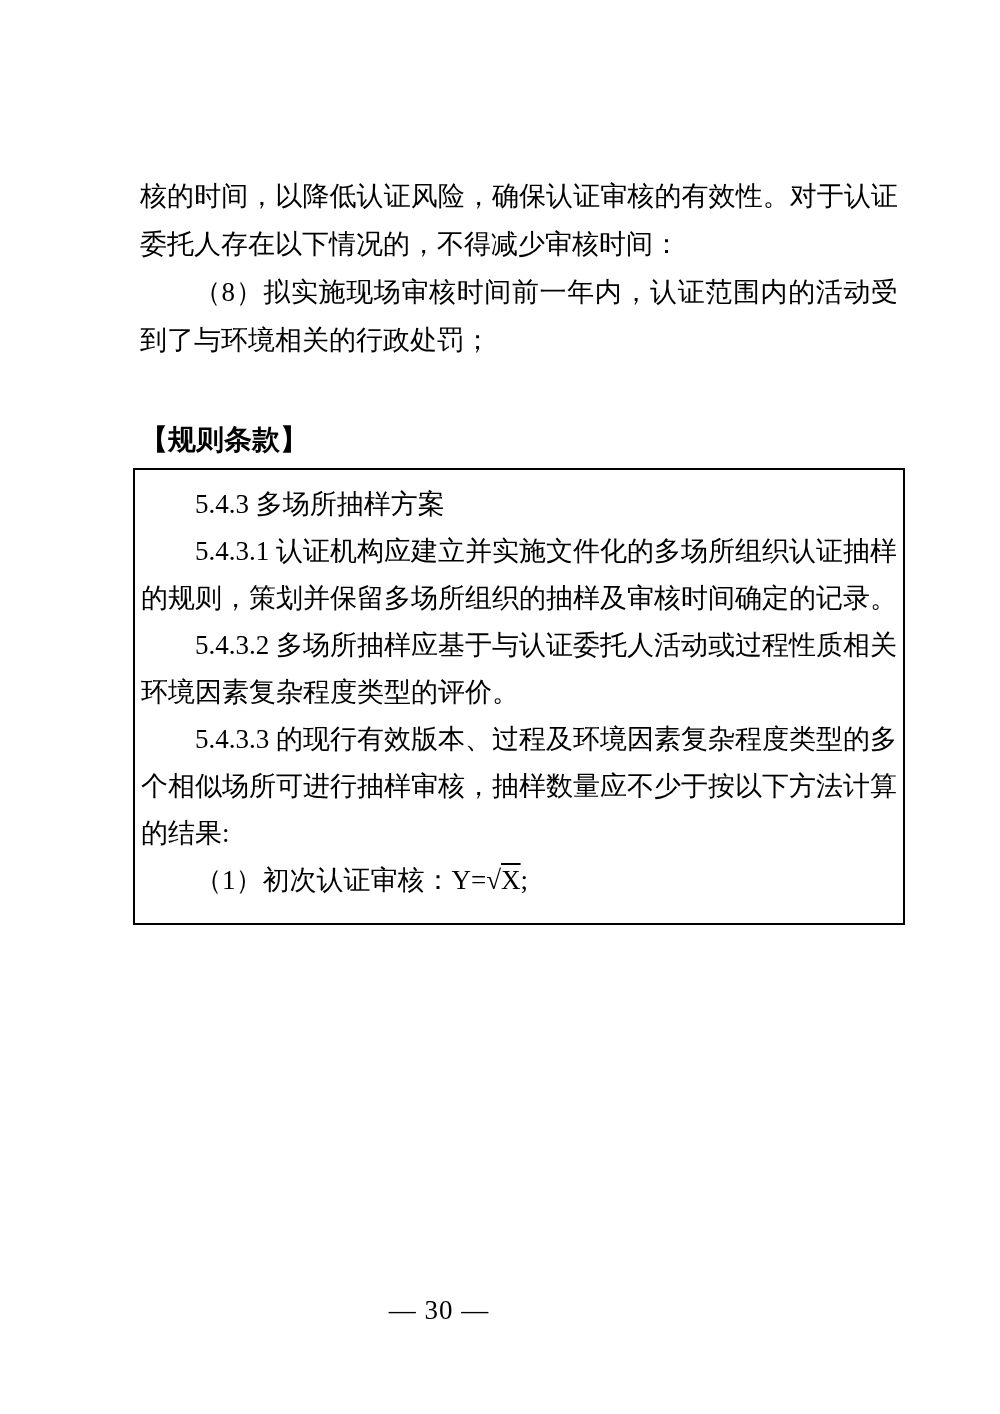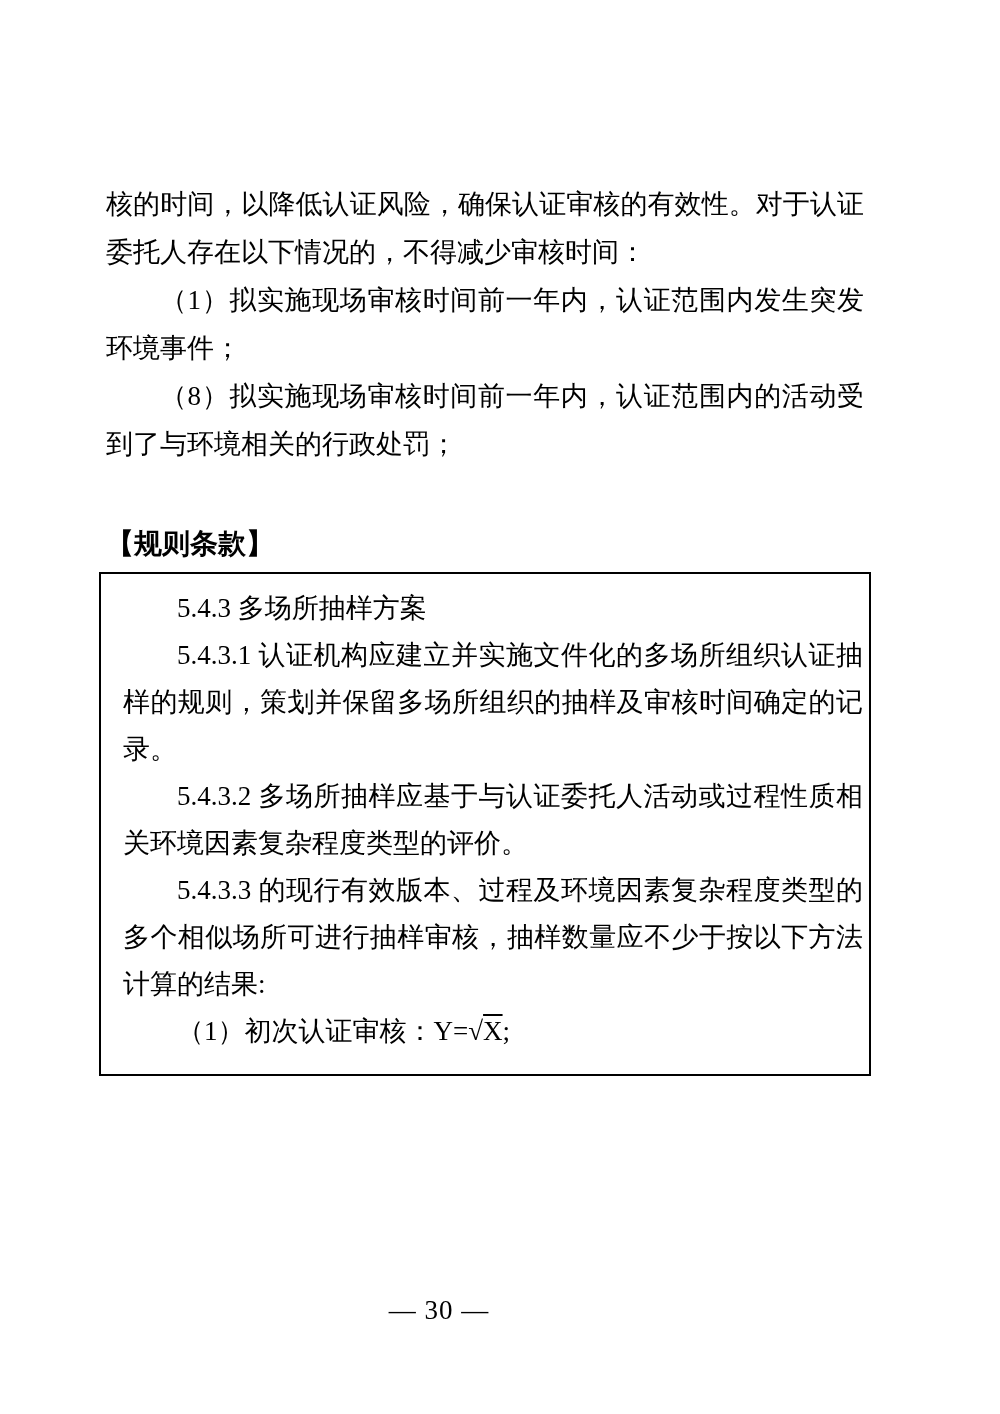--- a/index.html
+++ b/index.html
@@ -14,11 +14,10 @@
   }
   .content {
     position: absolute;
-    left: 106px;
+    left: 140px;
     top: 0;
     width: 758px;
     padding-top: 172px;
-    margin-top: 8px;
   }
   .para {
     margin: 0;

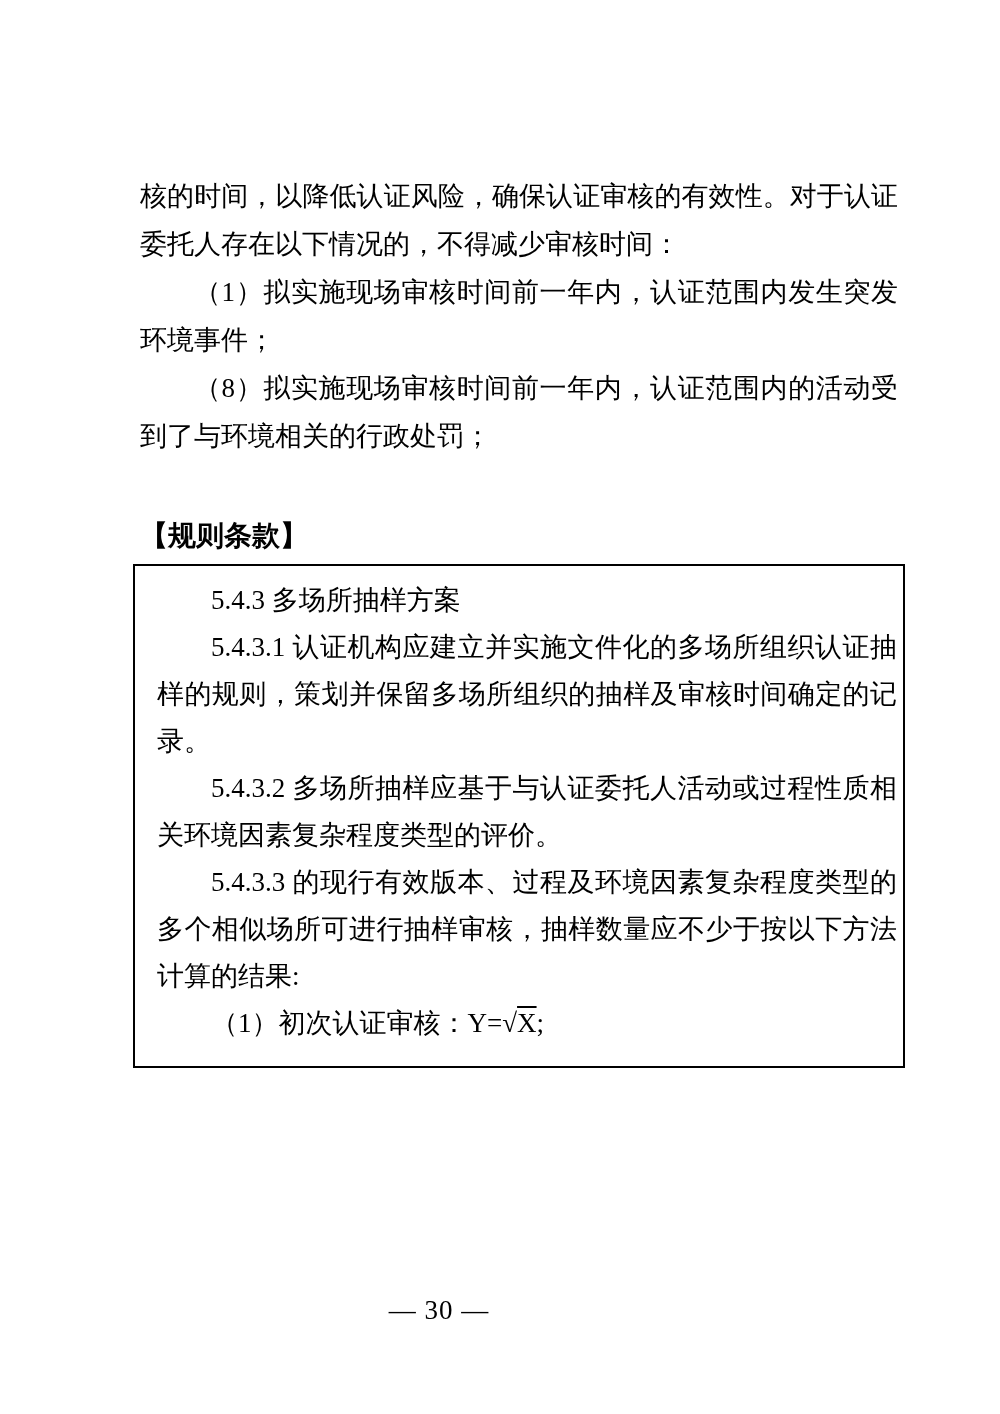--- a/index.html
+++ b/index.html
@@ -69,7 +69,6 @@
 <div class="page">
   <main class="content">
     <p class="para">核的时间，以降低认证风险，确保认证审核的有效性。对于认证委托人存在以下情况的，不得减少审核时间：</p>
-    <p class="para indent">（1）拟实施现场审核时间前一年内，认证范围内发生突发环境事件；</p>
     <p class="para indent">（8）拟实施现场审核时间前一年内，认证范围内的活动受到了与环境相关的行政处罚；</p>
 
     <h2 class="section-heading">【规则条款】</h2>

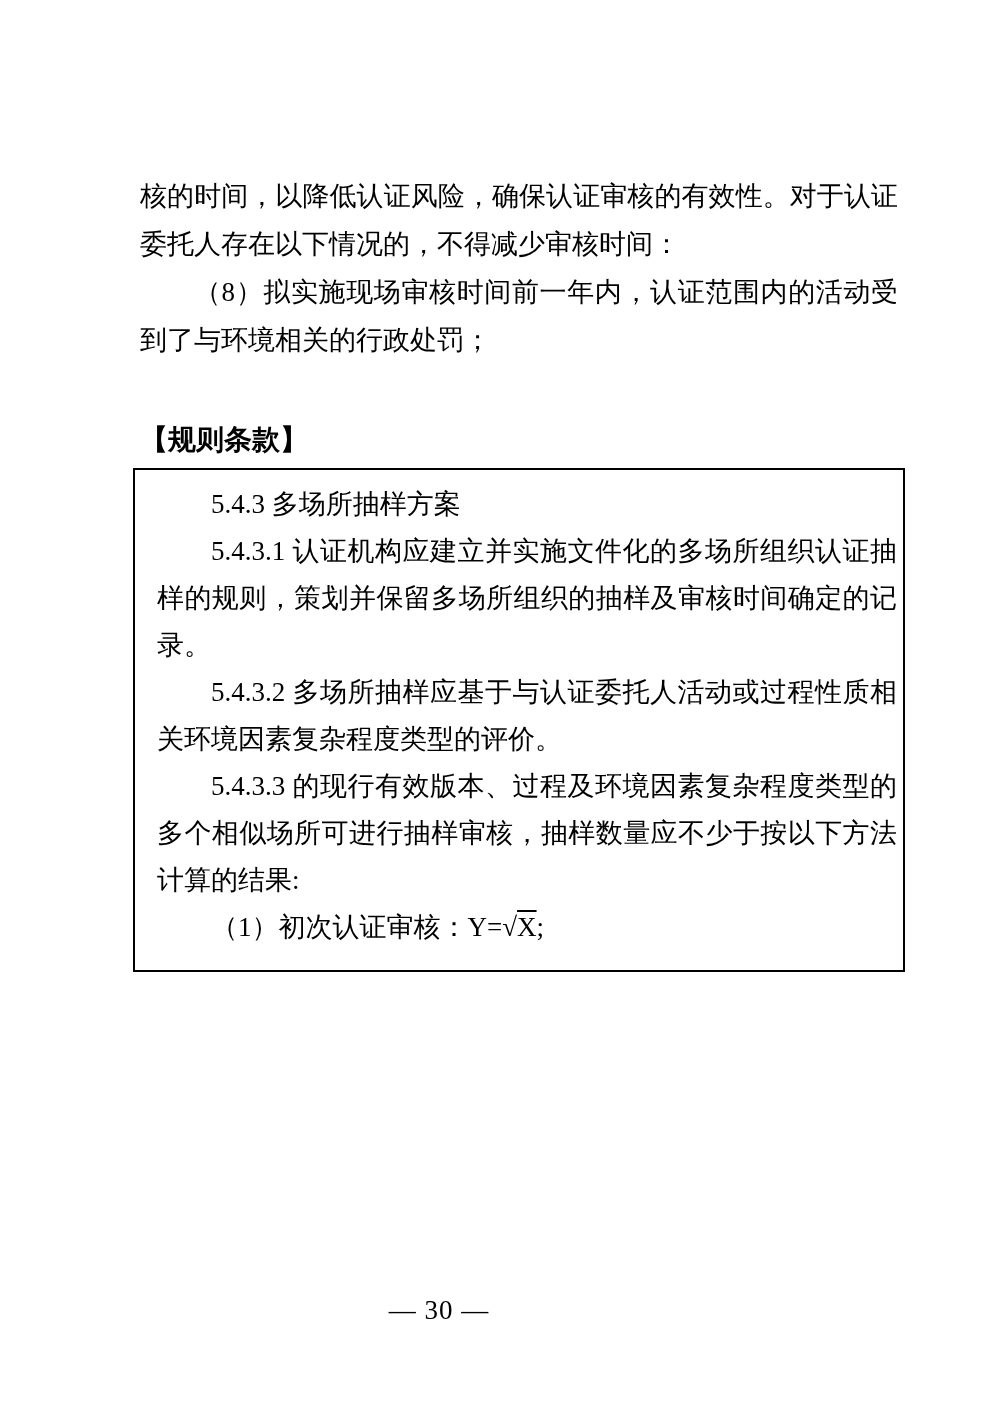--- a/index.html
+++ b/index.html
@@ -39,7 +39,7 @@
     margin-left: -7px;
     width: 772px;
     border: 2px solid #000000;
-    padding: 11px 6px 19px 22px;
+    padding: 11px 6px 19px 6px;
     background: #ffffff;
   }
   .clause {

